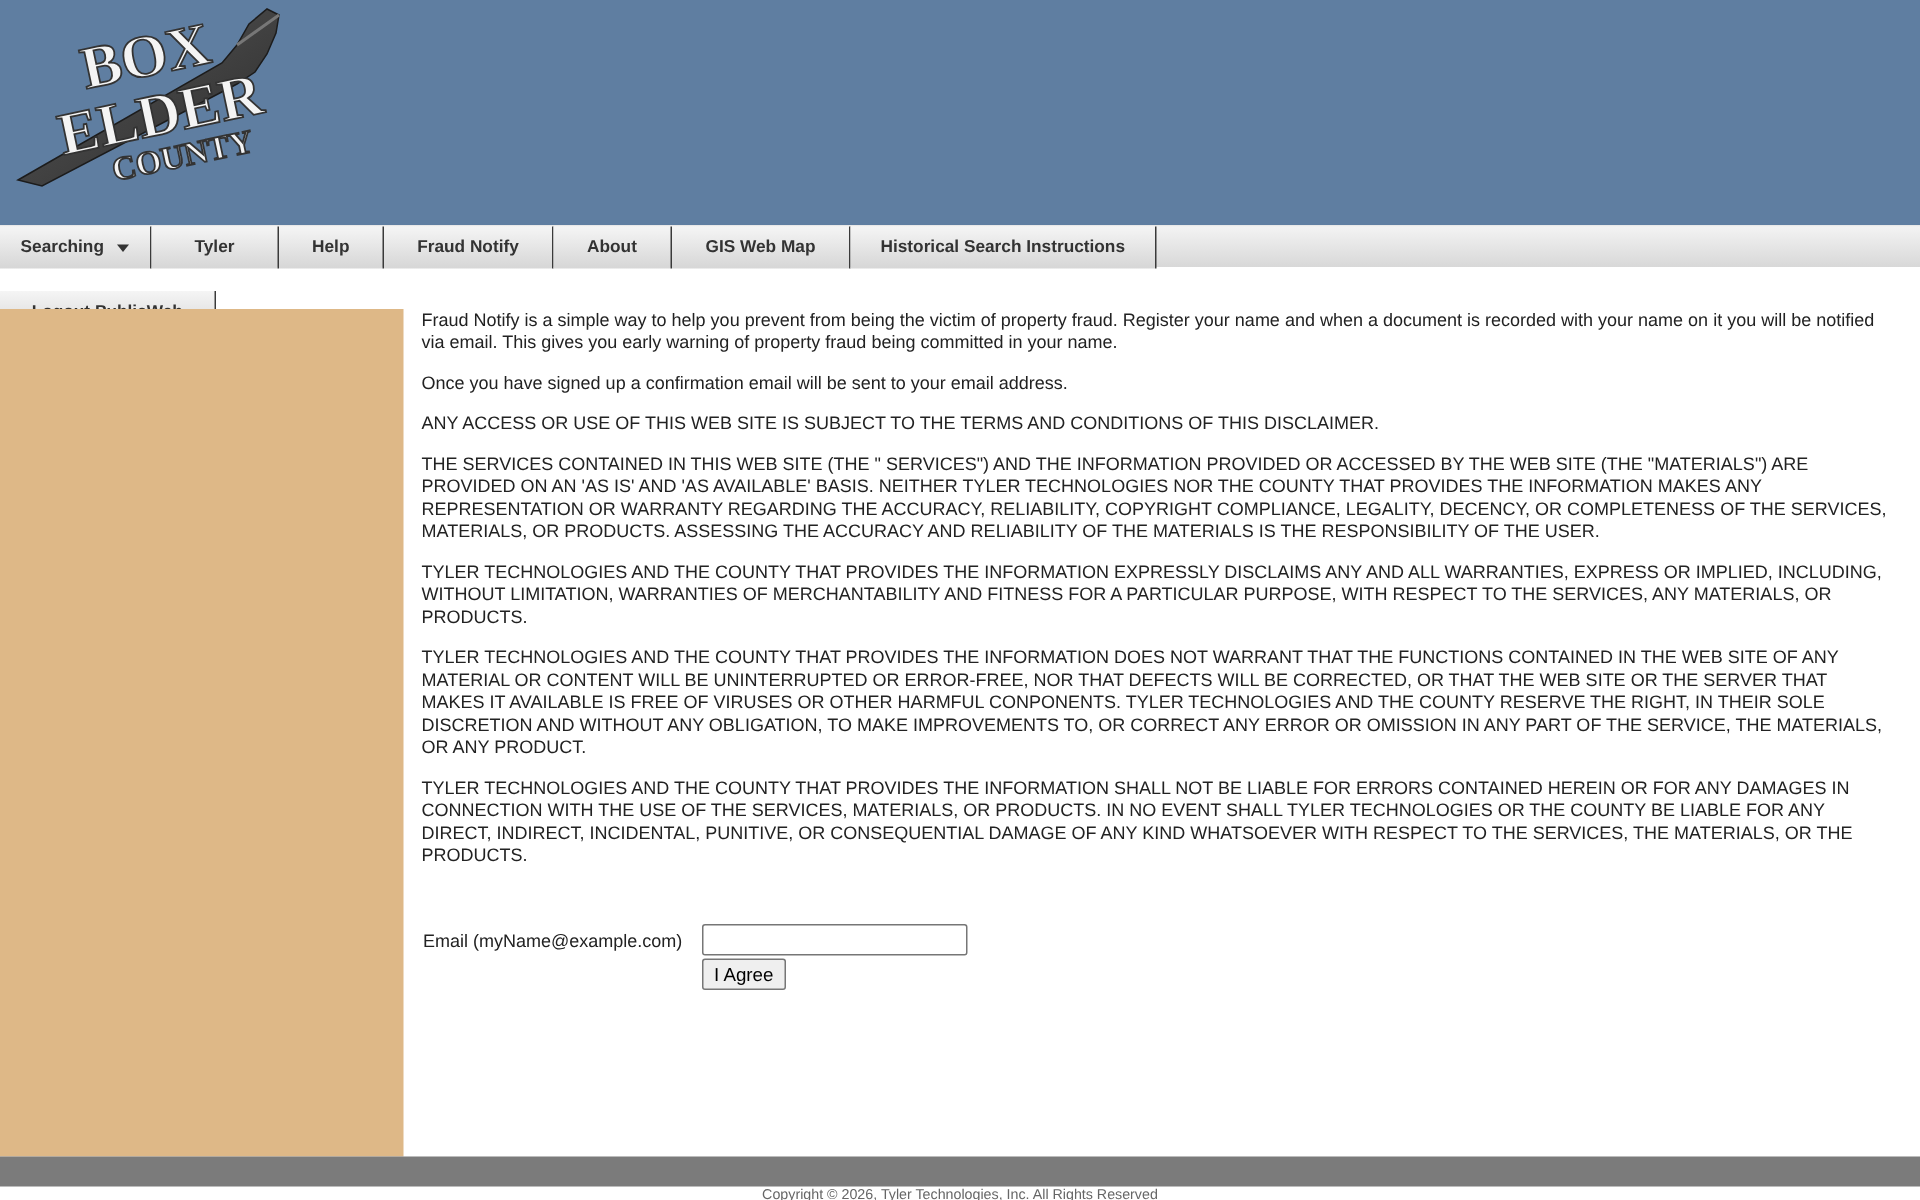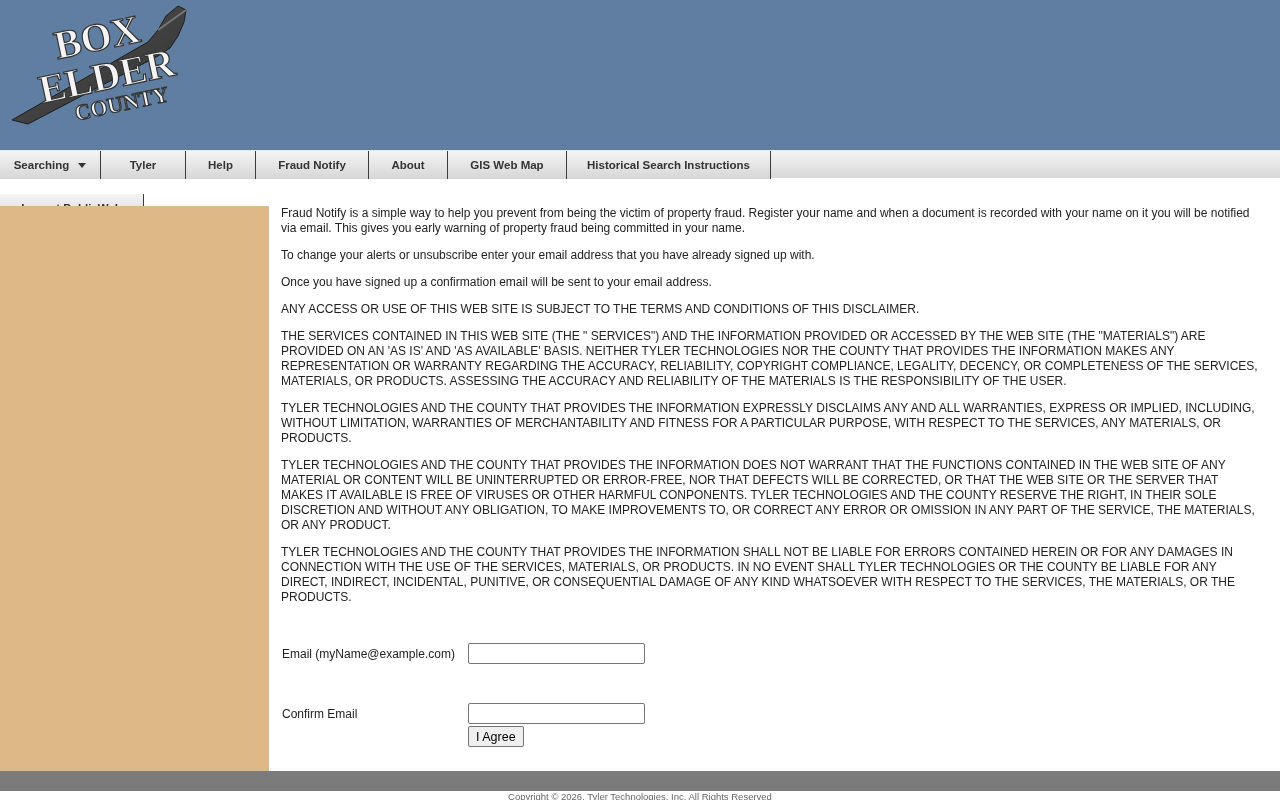--- a/index.html
+++ b/index.html
@@ -134,7 +134,6 @@
 
 <div class="content">
   <p>Fraud Notify is a simple way to help you prevent from being the victim of property fraud. Register your name and when a document is recorded with your name on it you will be notified via email. This gives you early warning of property fraud being committed in your name.</p>
-  <p>To change your alerts or unsubscribe enter your email address that you have already signed up with.</p>
   <p>Once you have signed up a confirmation email will be sent to your email address.</p>
   <p>ANY ACCESS OR USE OF THIS WEB SITE IS SUBJECT TO THE TERMS AND CONDITIONS OF THIS DISCLAIMER.</p>
   <p>THE SERVICES CONTAINED IN THIS WEB SITE (THE " SERVICES") AND THE INFORMATION PROVIDED OR ACCESSED BY THE WEB SITE (THE "MATERIALS") ARE PROVIDED ON AN 'AS IS' AND 'AS AVAILABLE' BASIS. NEITHER TYLER TECHNOLOGIES NOR THE COUNTY THAT PROVIDES THE INFORMATION MAKES ANY REPRESENTATION OR WARRANTY REGARDING THE ACCURACY, RELIABILITY, COPYRIGHT COMPLIANCE, LEGALITY, DECENCY, OR COMPLETENESS OF THE SERVICES, MATERIALS, OR PRODUCTS. ASSESSING THE ACCURACY AND RELIABILITY OF THE MATERIALS IS THE RESPONSIBILITY OF THE USER.</p>

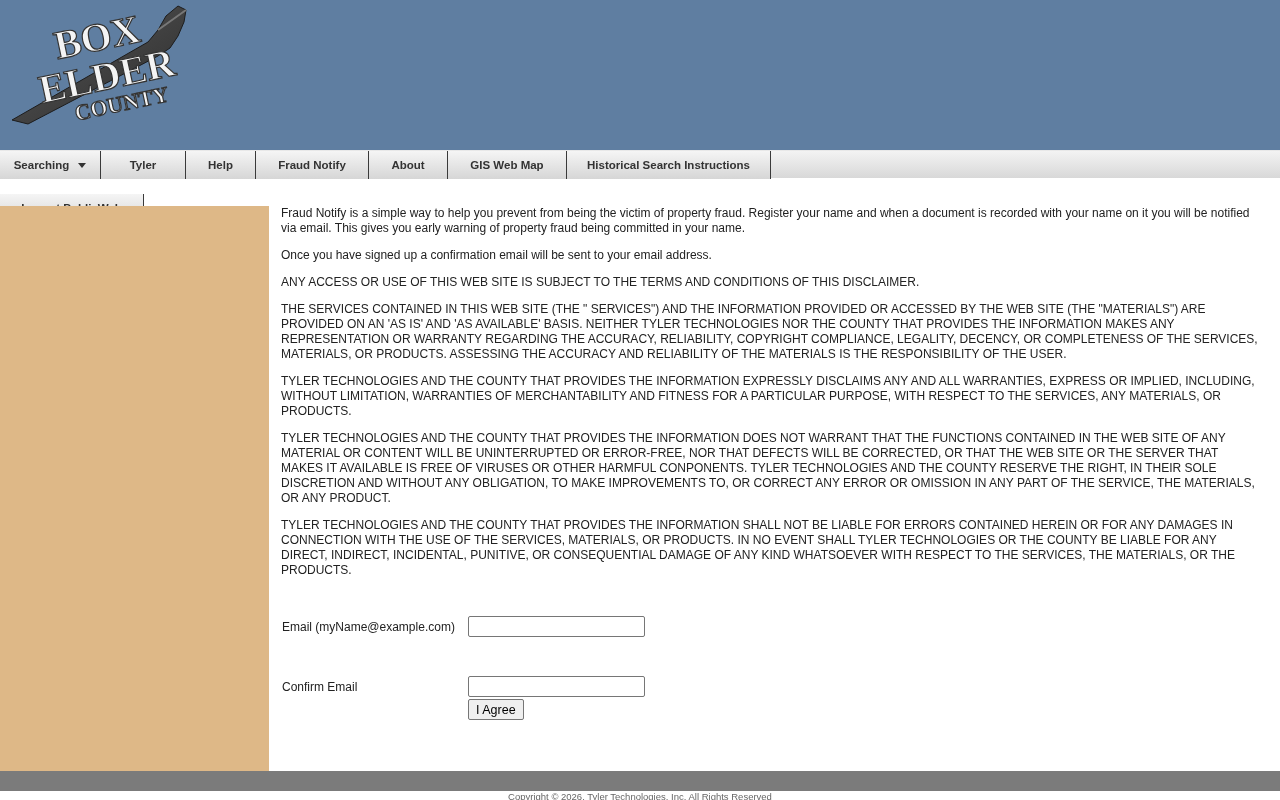--- a/index.html
+++ b/index.html
@@ -146,10 +146,6 @@
       <span class="form-label">Email (myName@example.com)</span>
       <input class="form-input" type="text" value="" style="">
     </div>
-    <div class="form-row">
-      <span class="form-label">Confirm Email</span>
-      <input class="form-input" type="text" value="" style="">
-    </div>
     <button class="agree-btn">I Agree</button>
   </div>
 </div>

